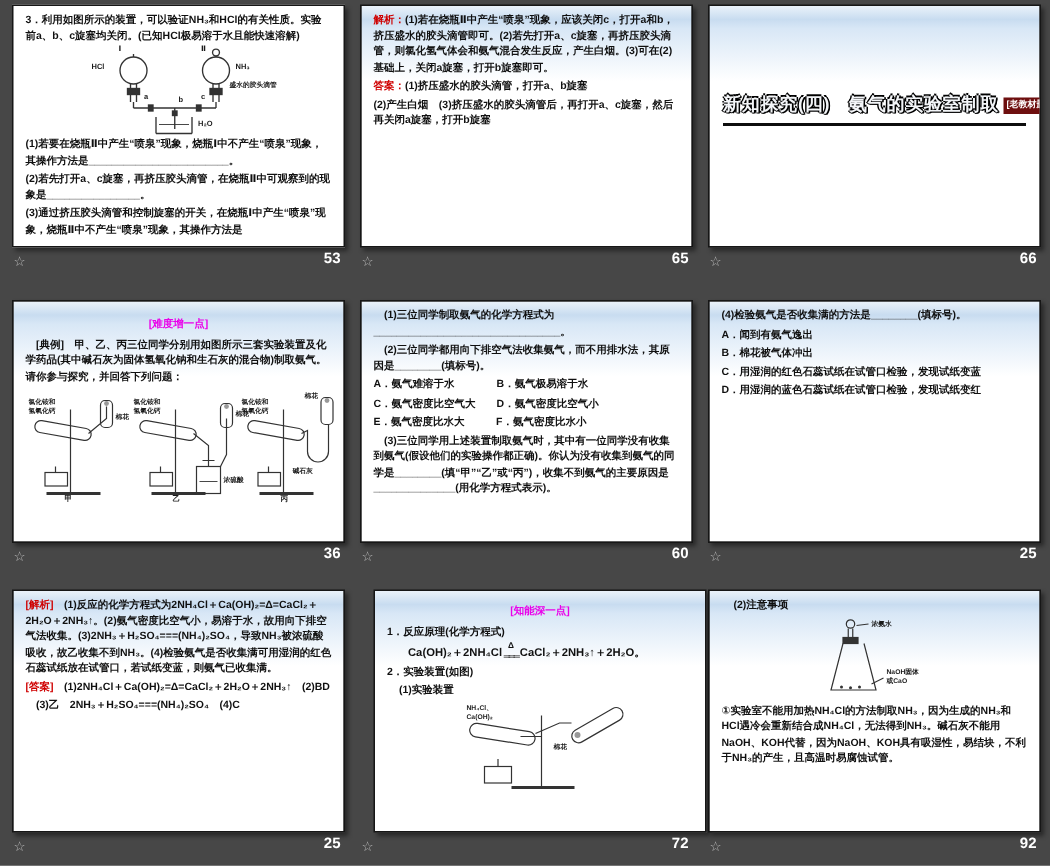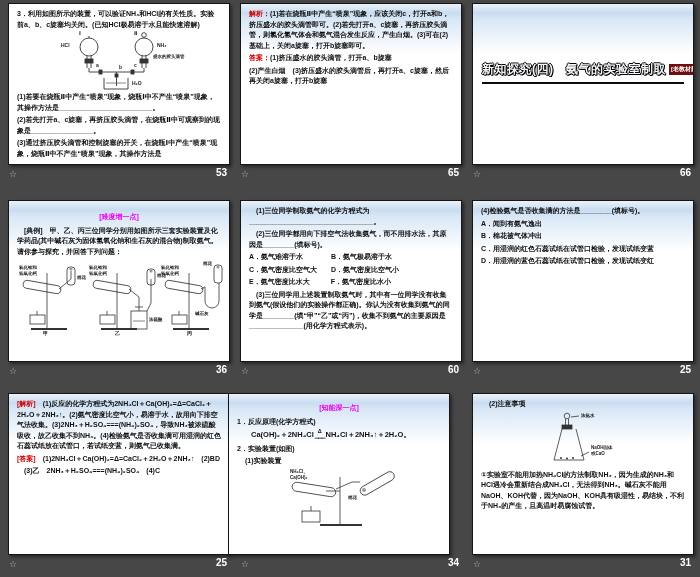--- a/index.html
+++ b/index.html
@@ -209,7 +209,7 @@
     <span class="cap-num">25</span>
   </div>
 
-  <div class="slide grad" style="left:228px;top:393px;">
+  <div class="slide grad" style="left:249px;top:393px;">
     <span class="mag" style="margin-top:4px;">[知能深一点]</span>
     <p class="bold-line">1．反应原理(化学方程式)</p>
     <div class="eqline">

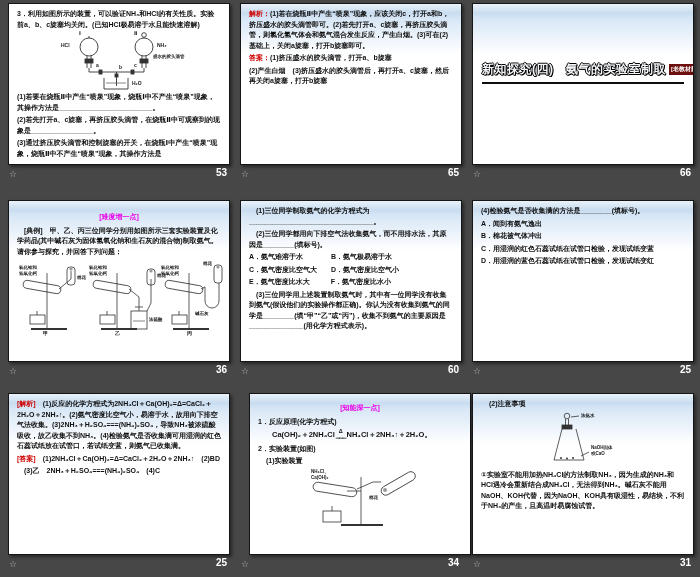--- a/index.html
+++ b/index.html
@@ -218,7 +218,7 @@
           <span class="heq-top">Δ</span>
           <span class="heq-bar">═══</span>
         </span>
-        <span>NH₄Cl＋2NH₃↑＋2H₂O。</span>
+        <span>CaCl₂＋2NH₃↑＋2H₂O。</span>
     </div>
     <p class="bold-line">2．实验装置(如图)</p>
     <p class="bold-line" style="margin-left:8px;">(1)实验装置</p>

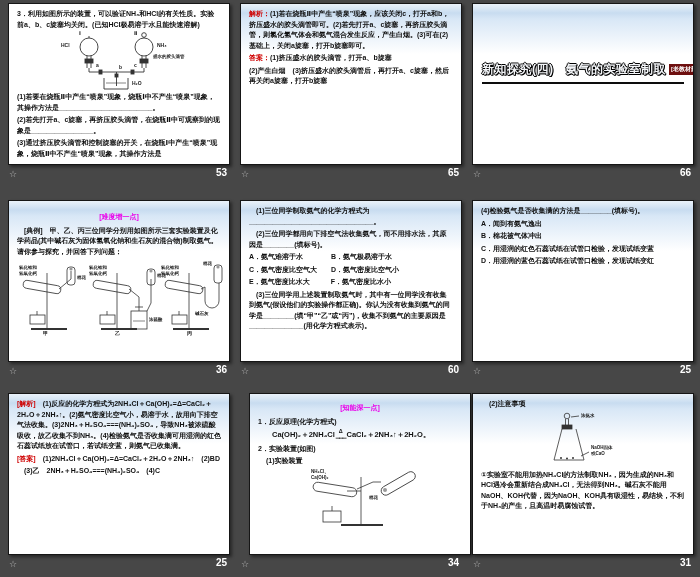--- a/index.html
+++ b/index.html
@@ -243,7 +243,7 @@
   </div>
   <div class="caption" style="left:240px;top:556px;">
     <span class="cap-star">☆</span>
-    <span class="cap-num">34</span>
+    <span class="cap-num">72</span>
   </div>
 
   <div class="slide grad" style="left:472px;top:393px;">

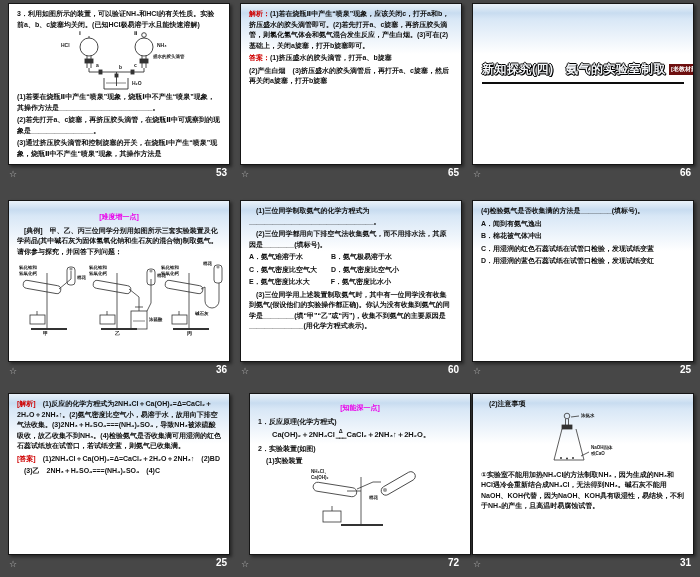--- a/index.html
+++ b/index.html
@@ -271,7 +271,7 @@
   </div>
   <div class="caption" style="left:472px;top:556px;">
     <span class="cap-star">☆</span>
-    <span class="cap-num">31</span>
+    <span class="cap-num">92</span>
   </div>
 
 </div>

